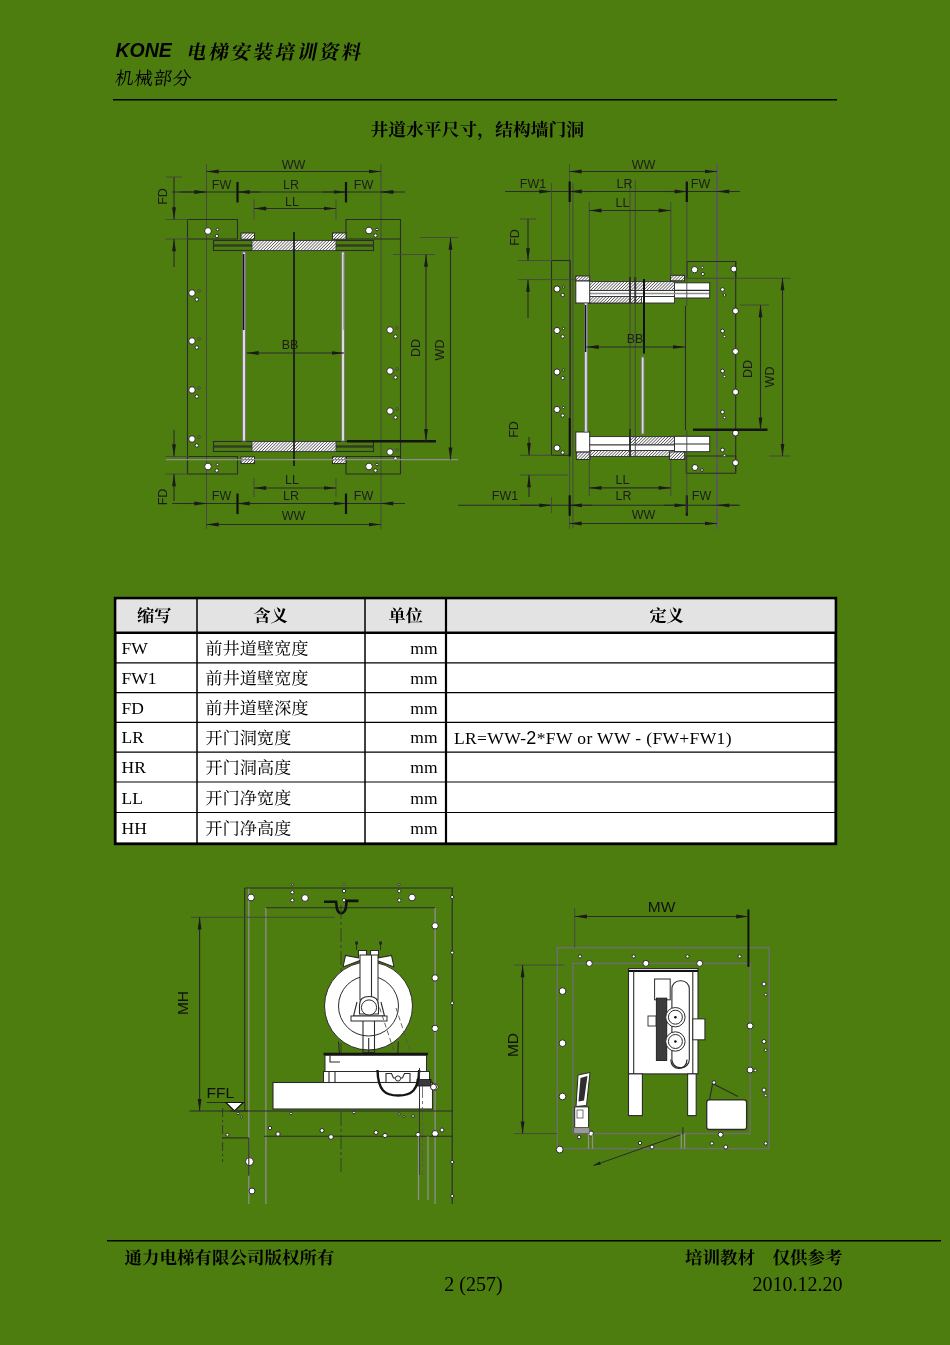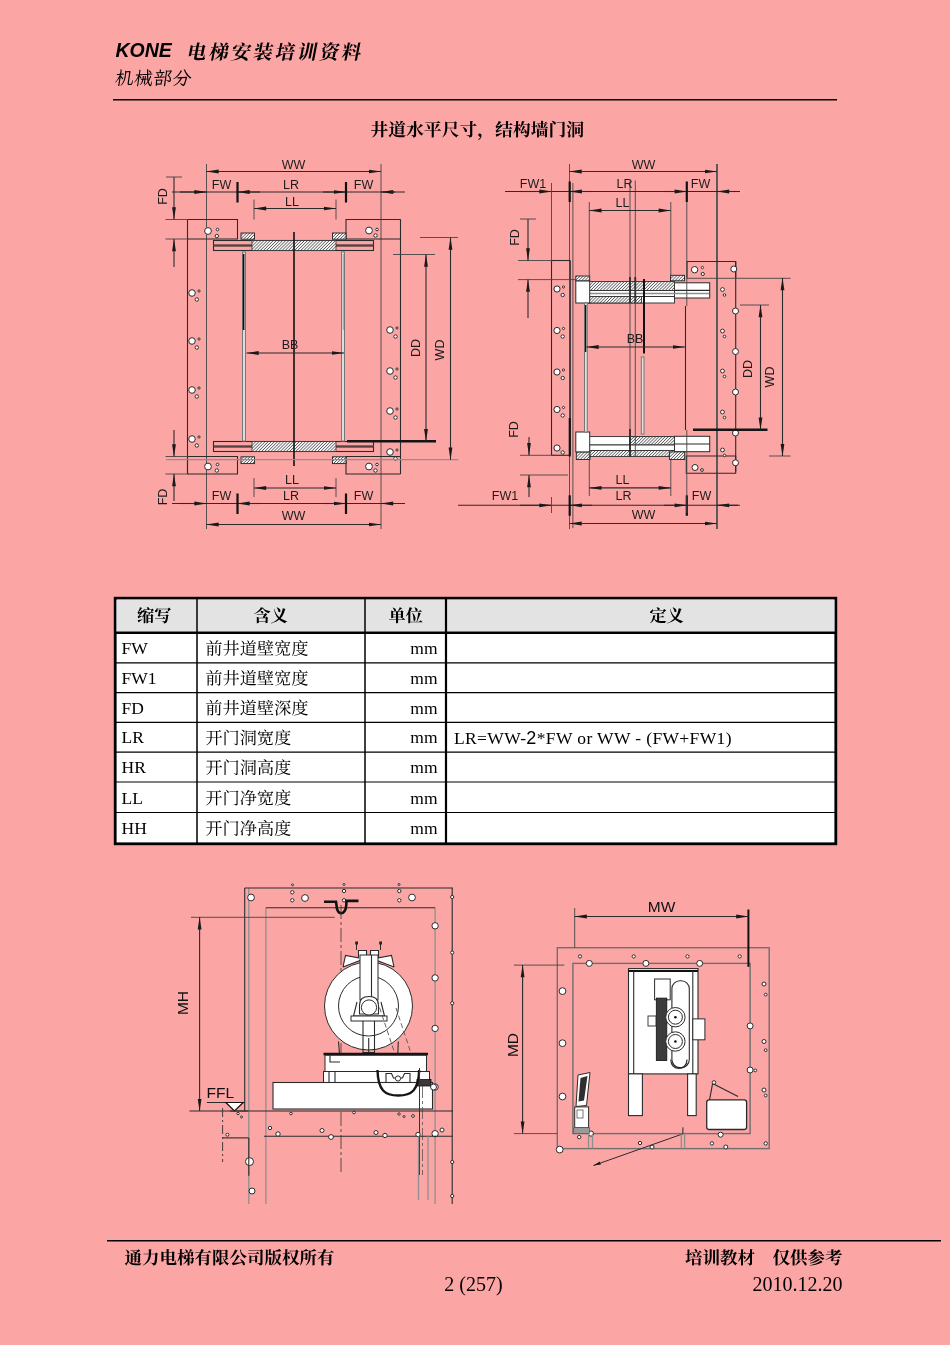--- a/index.html
+++ b/index.html
@@ -3,7 +3,7 @@
 <meta charset="utf-8">
 <style>
 html,body{margin:0;padding:0;background:#fff;}
-#page{position:relative;width:950px;height:1345px;background:#fca5a5;overflow:hidden;}
+#page{position:relative;width:950px;height:1345px;background:#4d7c0f;overflow:hidden;}
 svg{position:absolute;left:0;top:0;}
 .d{font-family:"Liberation Sans",sans-serif;font-size:12.5px;fill:#1c1c1c;}
 .D{font-family:"Liberation Sans",sans-serif;font-size:15.5px;fill:#111;}

